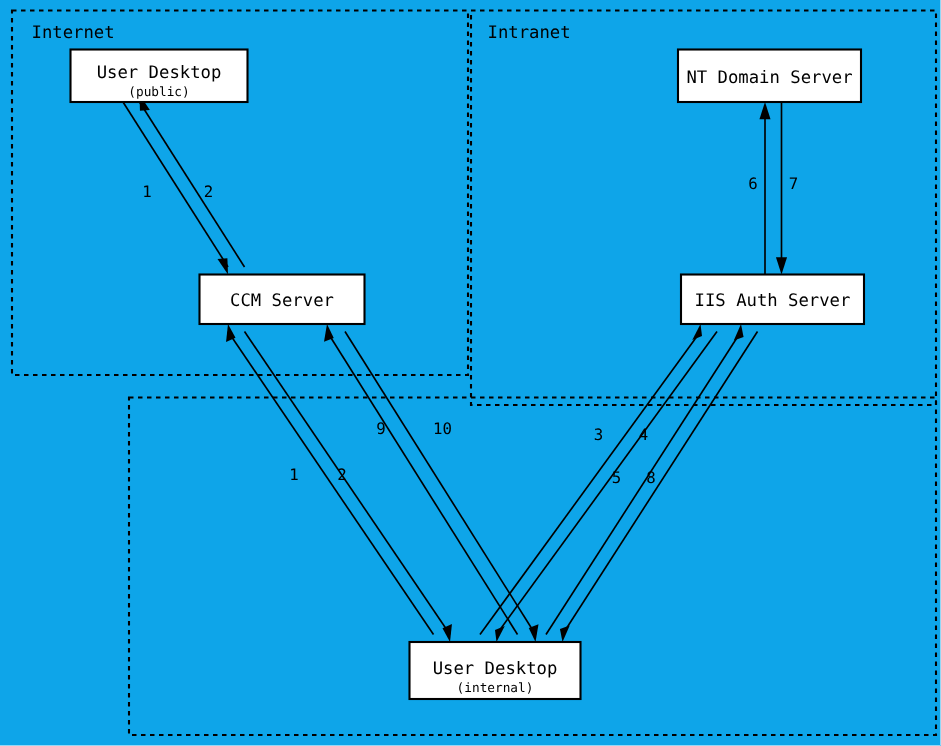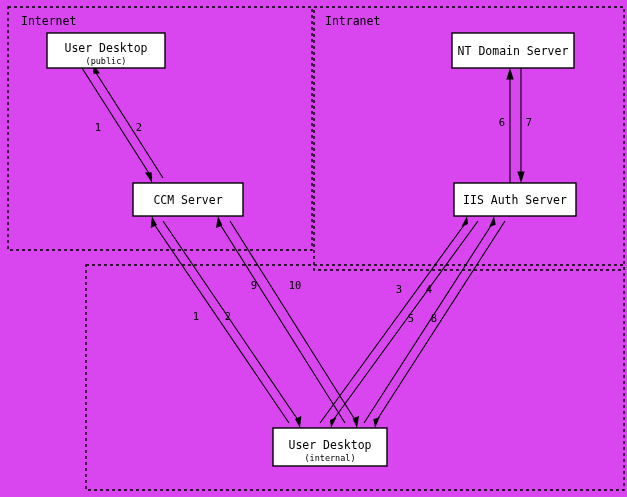--- a/index.html
+++ b/index.html
@@ -11,7 +11,7 @@
     position: relative;
     width: 627px;
     height: 497px;
-    background: #d946ef;
+    background: #0ea5e9;
     font-family: "DejaVu Sans Mono", "Liberation Mono", monospace;
     overflow: hidden;
   }

